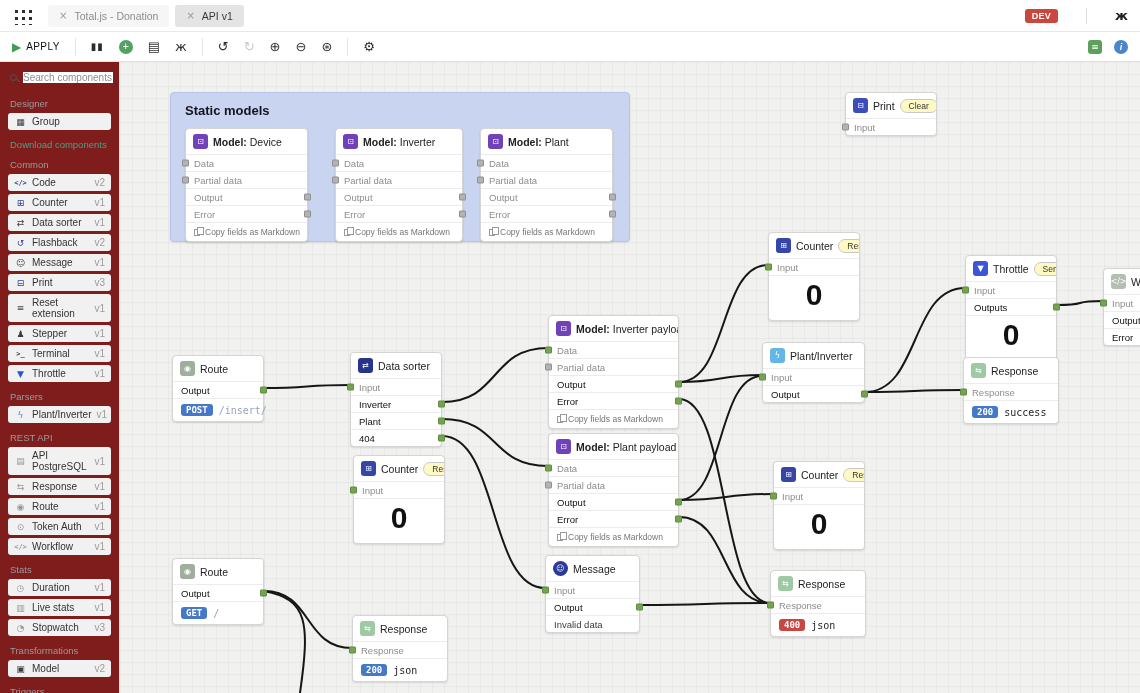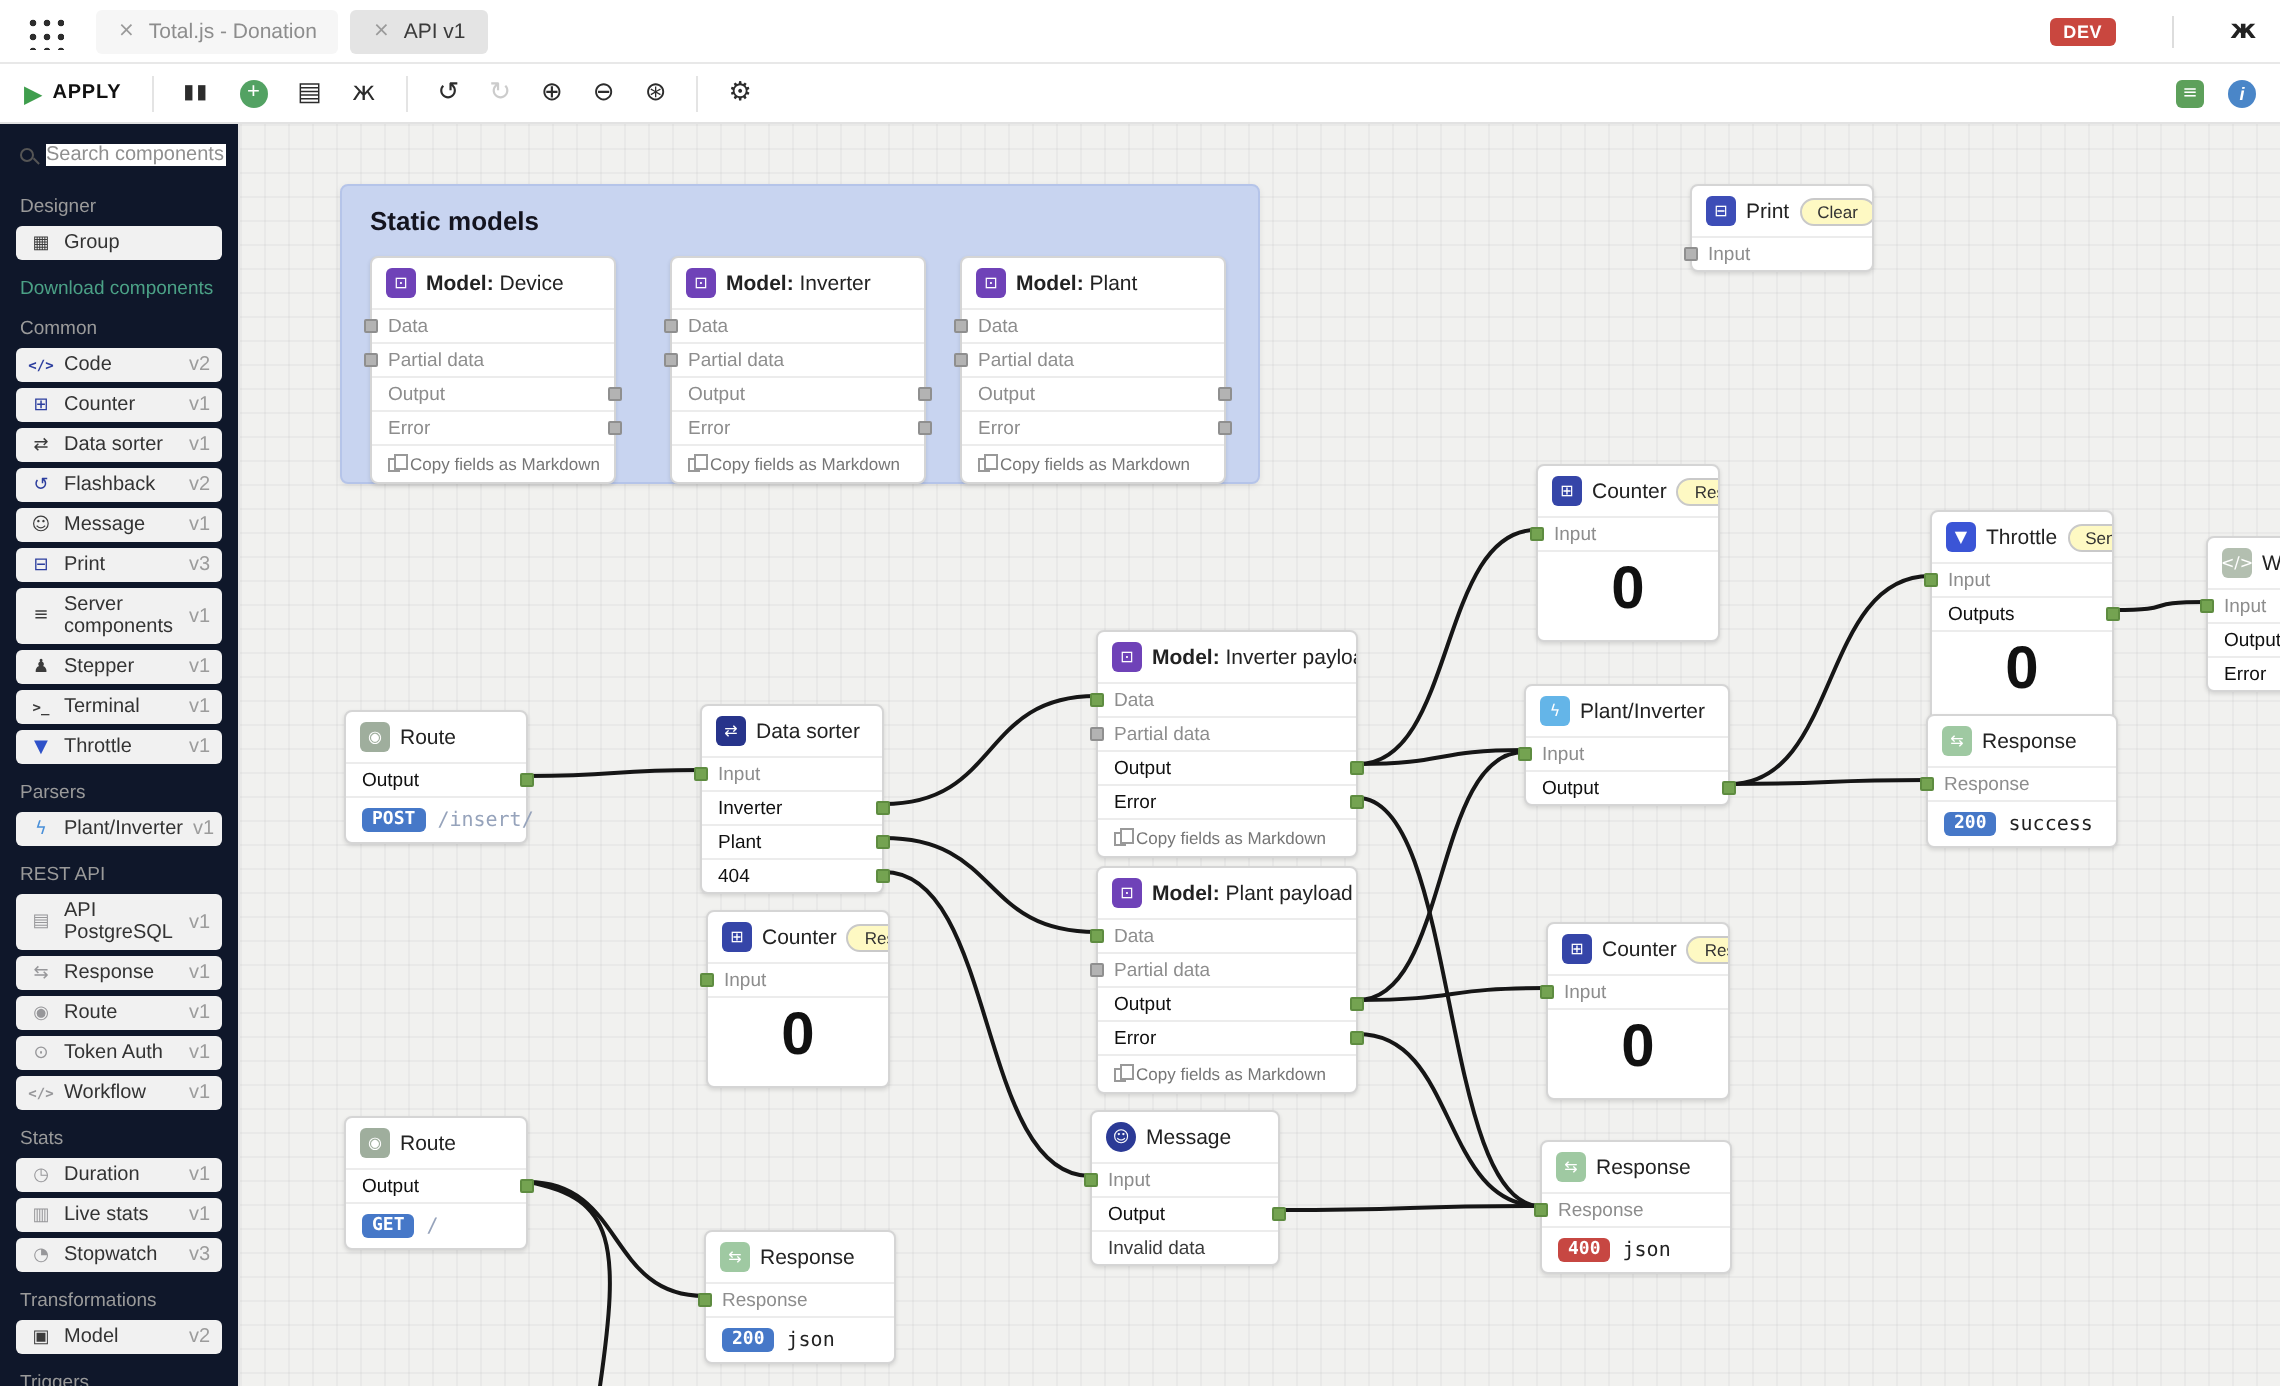--- a/index.html
+++ b/index.html
@@ -25,7 +25,7 @@
   .tbtn{font-size:13px;color:#2c2c2c;cursor:pointer;line-height:1;display:flex;align-items:center;gap:5px}
   .tbtn.disabled{color:#ccc}
   .apply-tri{color:#3f9e4d;font-size:12px}
-  .apply-label{font-size:10px;font-weight:bold;color:#111;letter-spacing:.4px}
+  .apply-label{font-size:10px;font-weight:normal;color:#111;letter-spacing:.4px}
   .pauseg{font-size:10px;letter-spacing:1px}
   .plusdot{width:14px;height:14px;border-radius:50%;background:#53a263;color:#fff;font-size:11px;display:flex;align-items:center;justify-content:center;line-height:1}
   .tdiv{width:1px;height:18px;background:#e4e4e4}

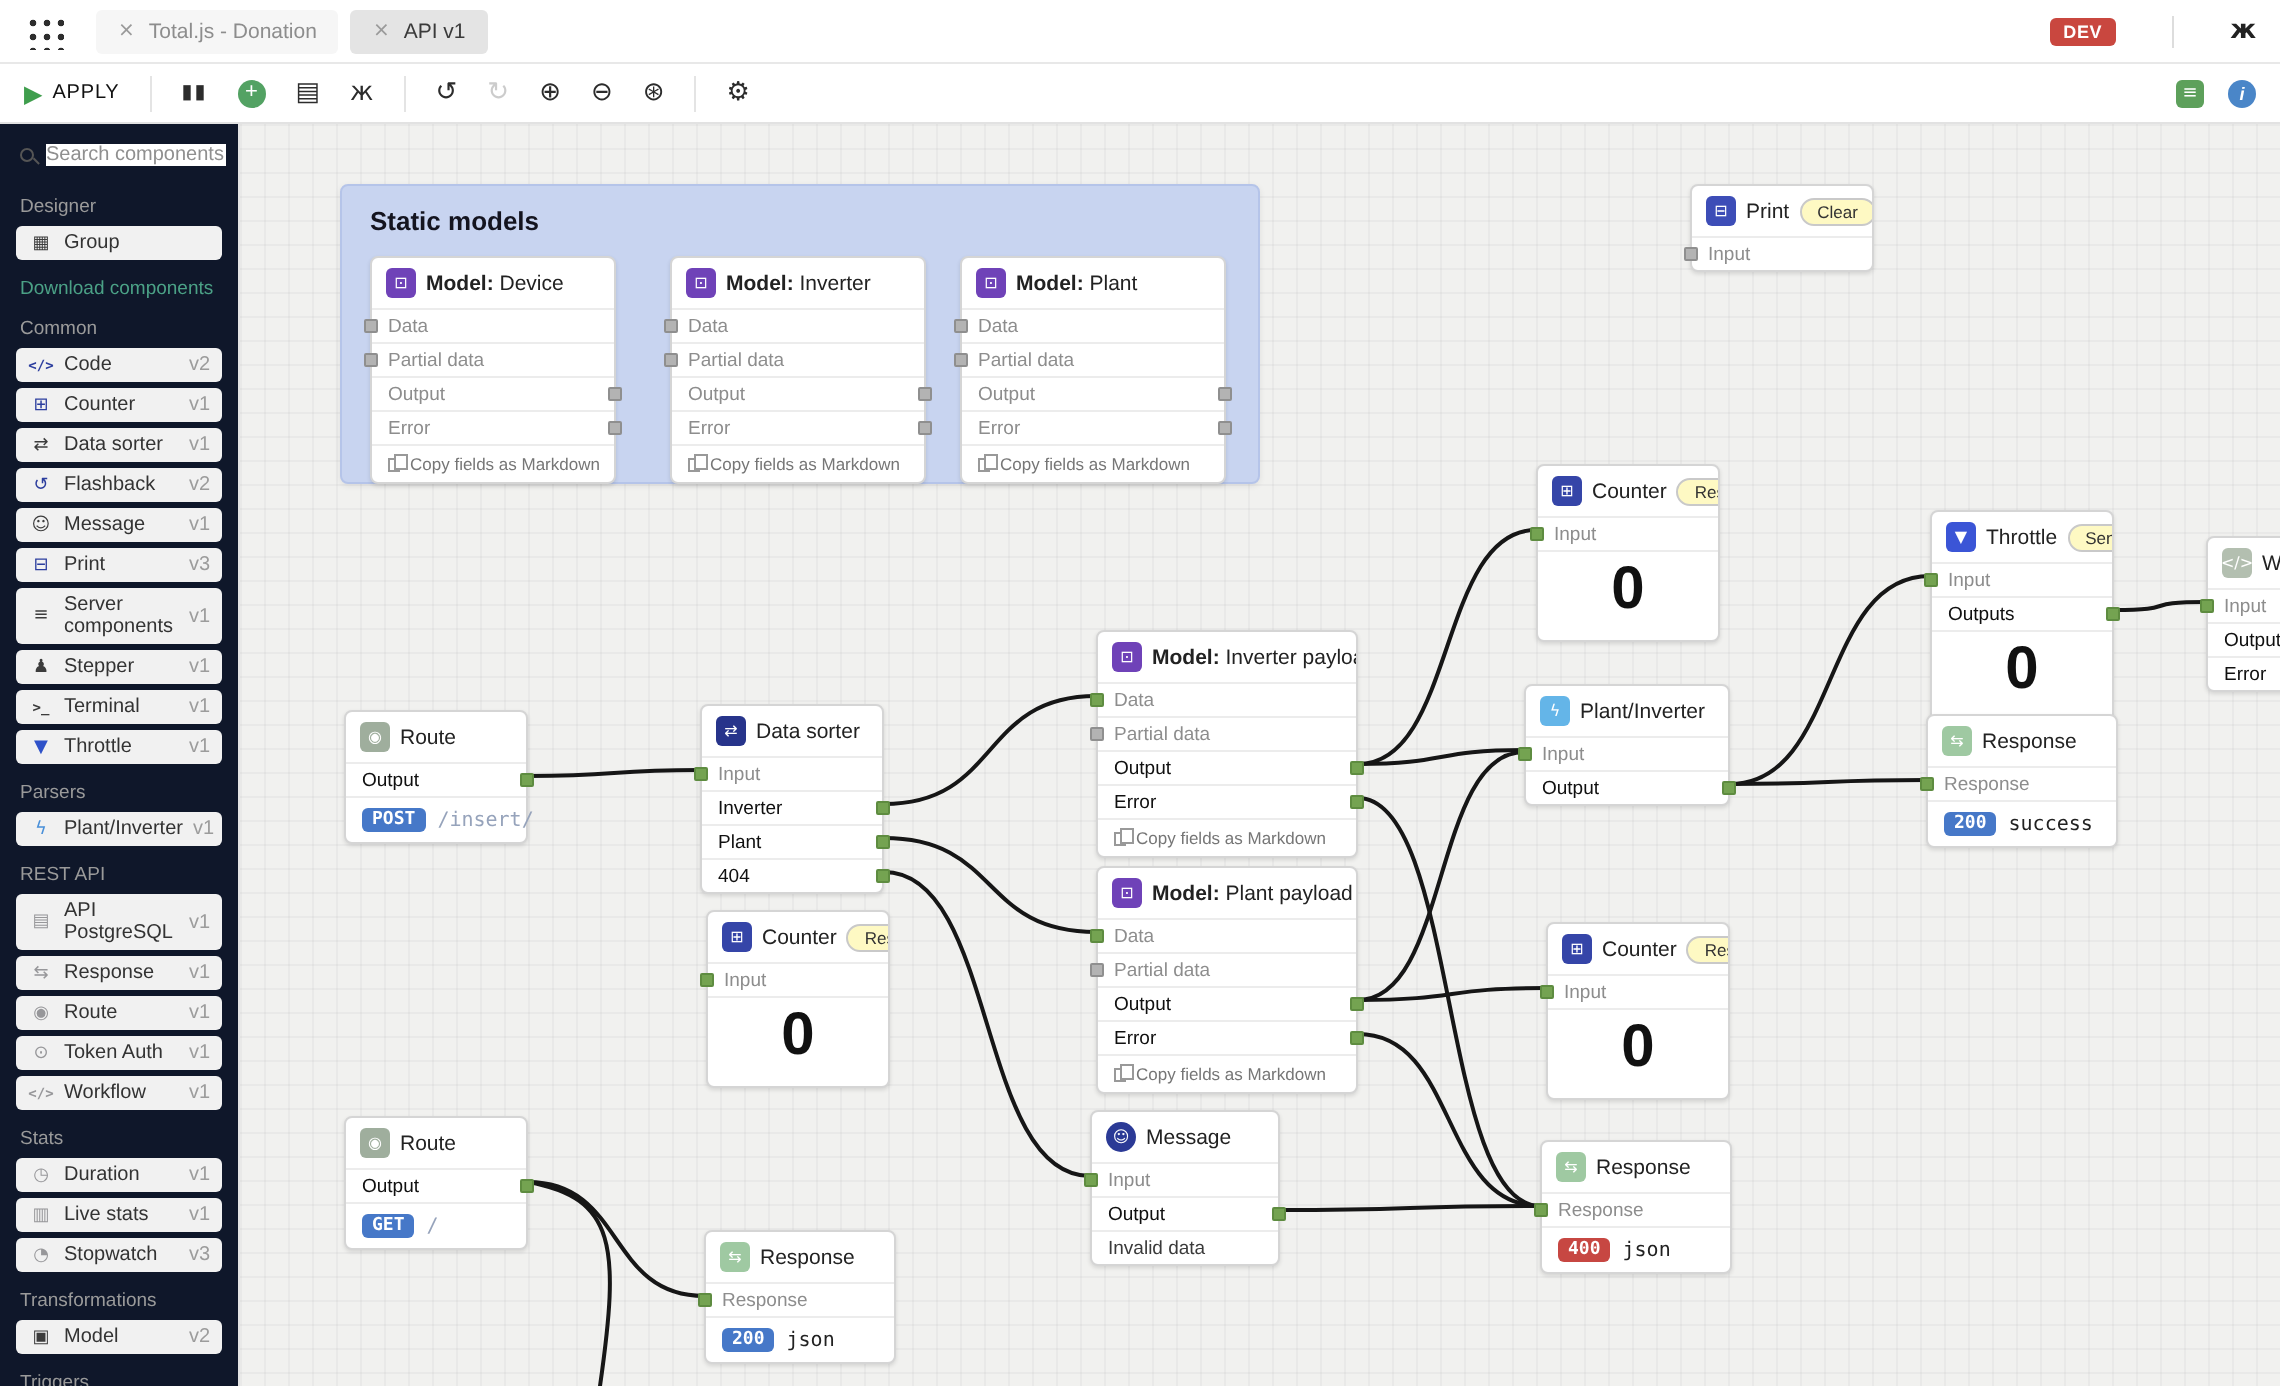--- a/index.html
+++ b/index.html
@@ -34,7 +34,7 @@
   .infobtn{width:14px;height:14px;border-radius:50%;background:#4a86c8;color:#fff;font-size:9px;font-weight:bold;display:flex;align-items:center;justify-content:center;font-style:italic}
 
   
-  #sidebar{position:absolute;left:0;top:62px;width:120px;height:631px;background:#0f172a;border-right:1px solid #e4e4e4;padding:8px 8px 0 8px;overflow:hidden}
+  #sidebar{position:absolute;left:0;top:62px;width:120px;height:631px;background:#7f1d1d;border-right:1px solid #e4e4e4;padding:8px 8px 0 8px;overflow:hidden}
   .searchrow{display:flex;align-items:center;gap:6px;padding:2px 0 6px 2px}
   .mag{width:7px;height:7px;border:1.4px solid #555;border-radius:50%;position:relative;flex:none}
   .mag::after{content:"";position:absolute;width:4px;height:1.4px;background:#555;right:-3.5px;bottom:-1px;transform:rotate(45deg)}

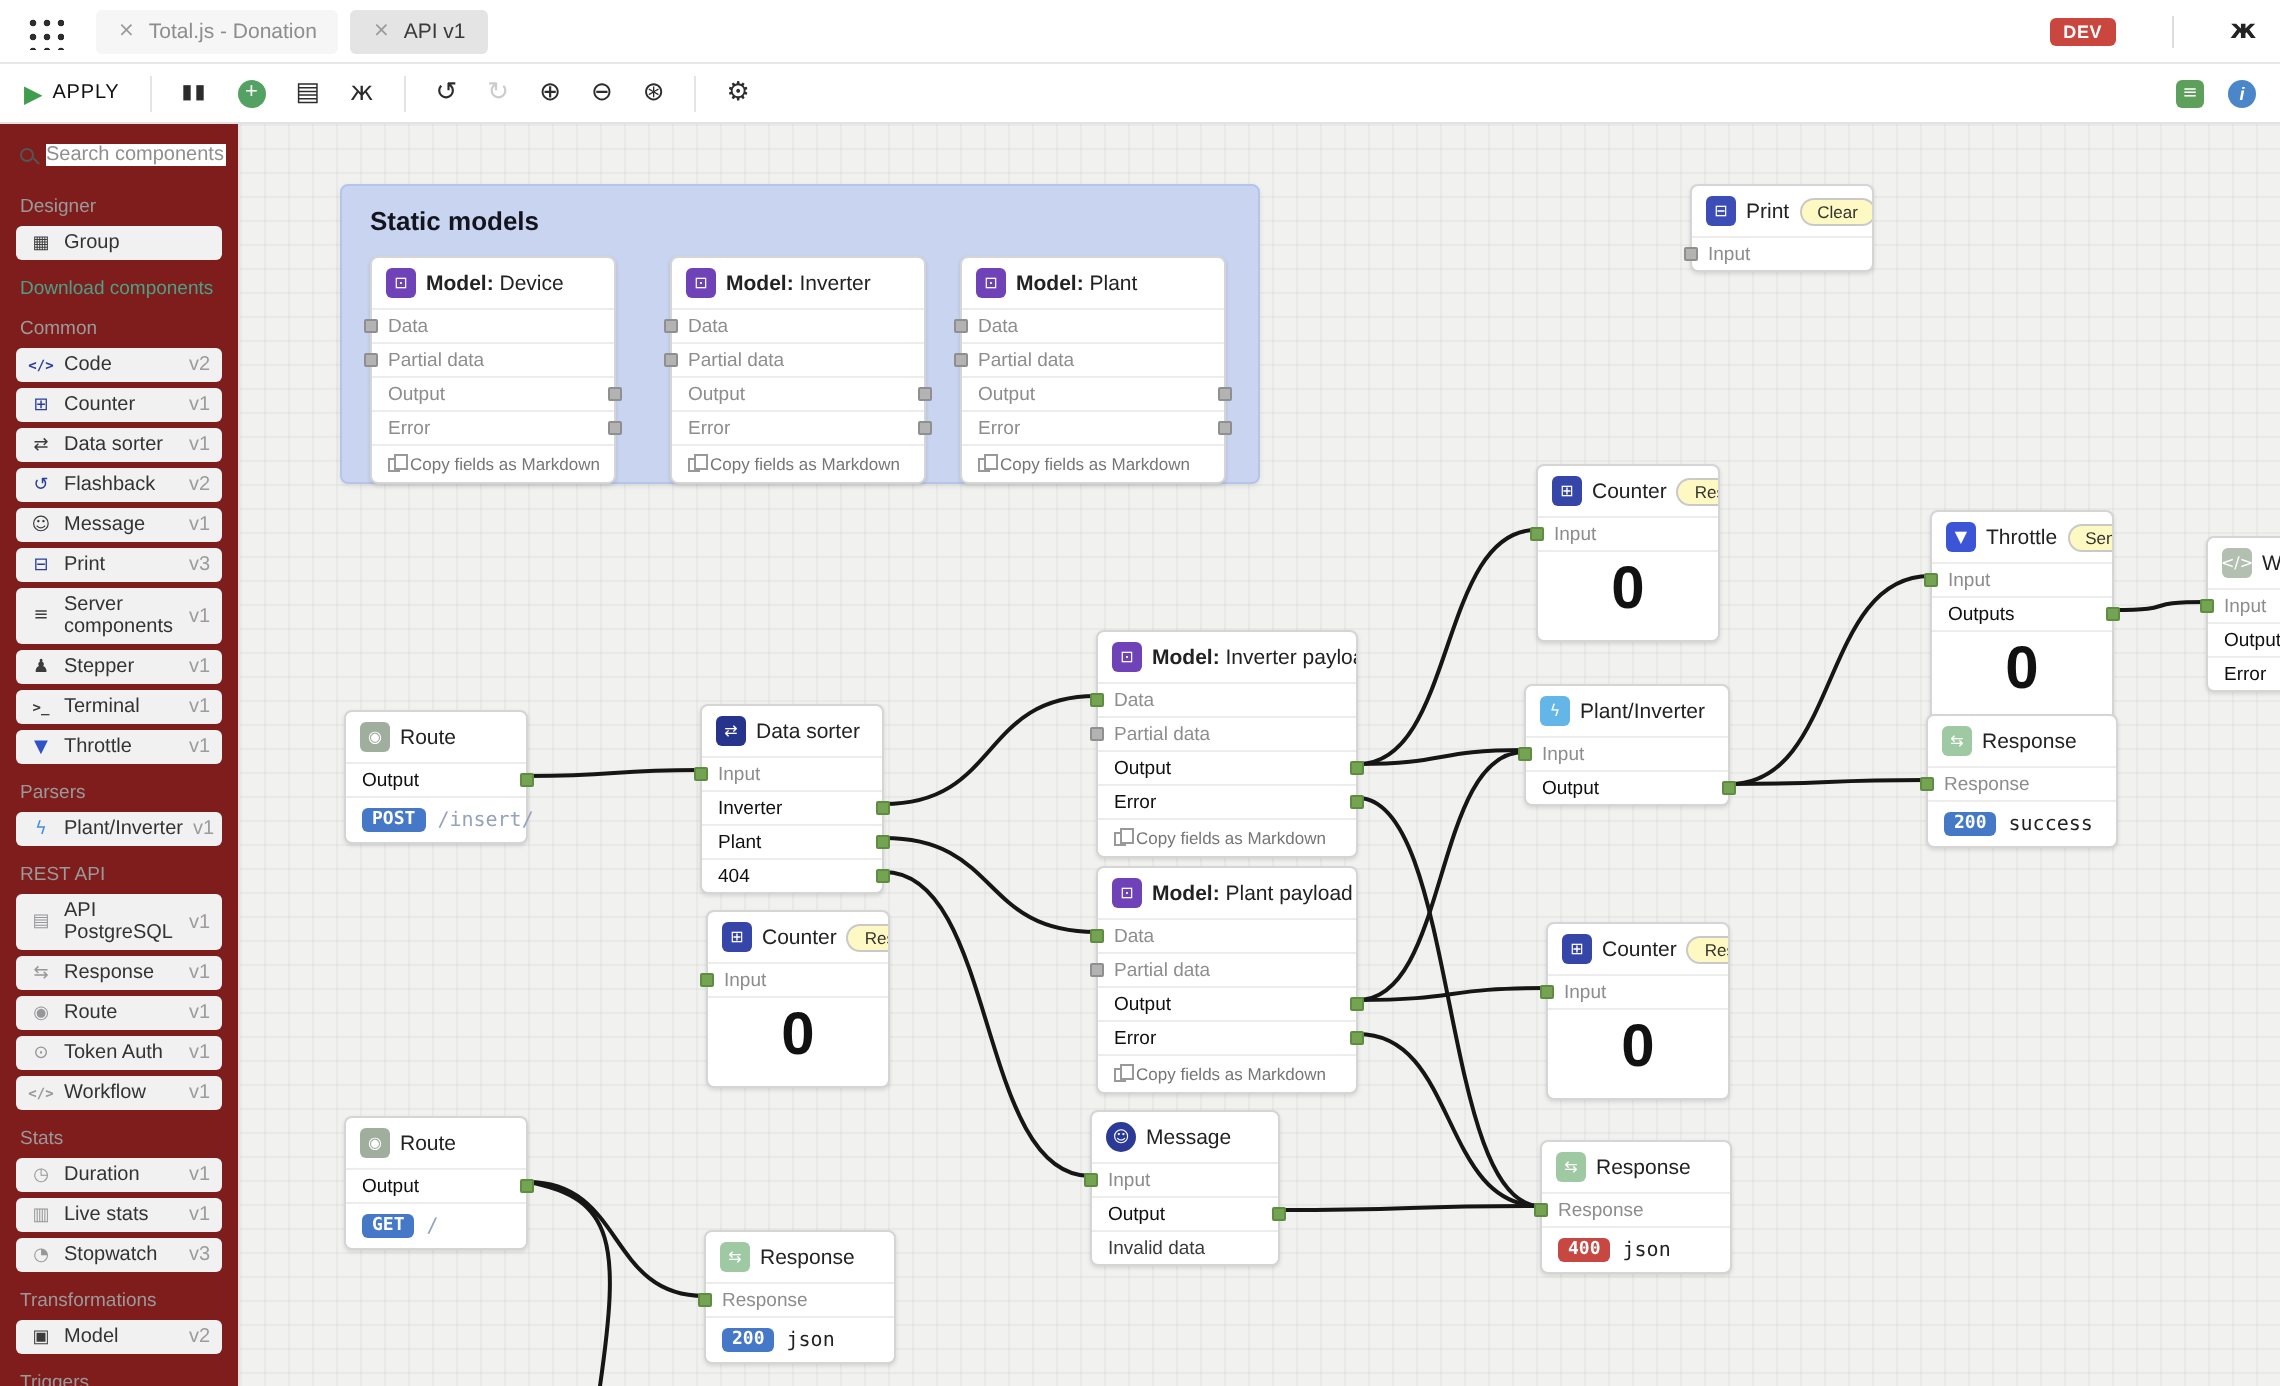--- a/index.html
+++ b/index.html
@@ -178,7 +178,7 @@
       </div>
       <div class="sitem">
         <span class="sic g ic-server">≡</span>
-        <span>Server components</span>
+        <span>Reset extension</span>
         <span class="ver">v1</span>
       </div>
       <div class="sitem">

